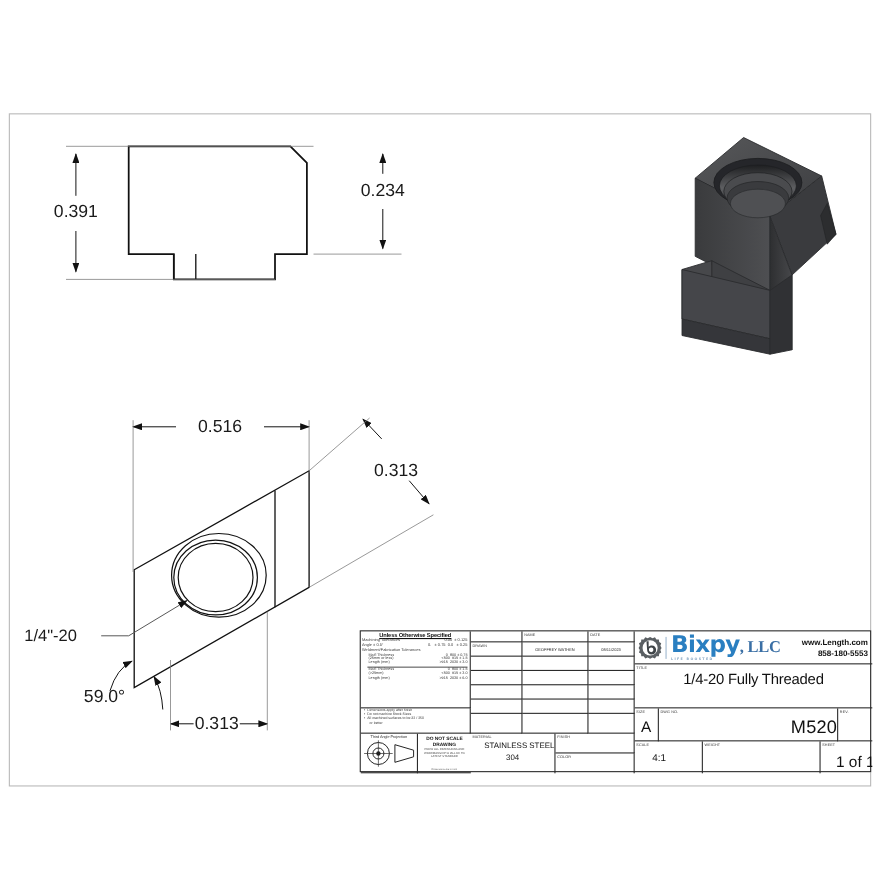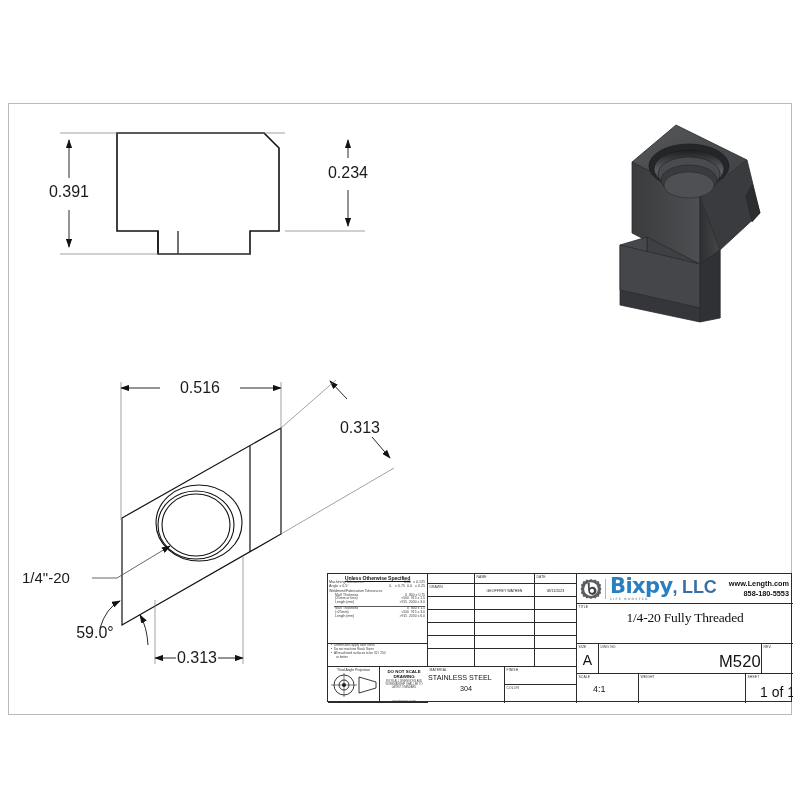--- a/index.html
+++ b/index.html
@@ -232,11 +232,11 @@
     text-align: right;
   }
   #logo-llc {
-    font-size: 18px;
+    font-size: 15px;
     font-weight: bold;
     color: #3a6fa5;
     letter-spacing: -0.2px;
-    font-family: Liberation Sans, sans-serif;
+    font-family: Liberation Serif, serif;
   }
   #logo-tag {
     font-size: 3px;

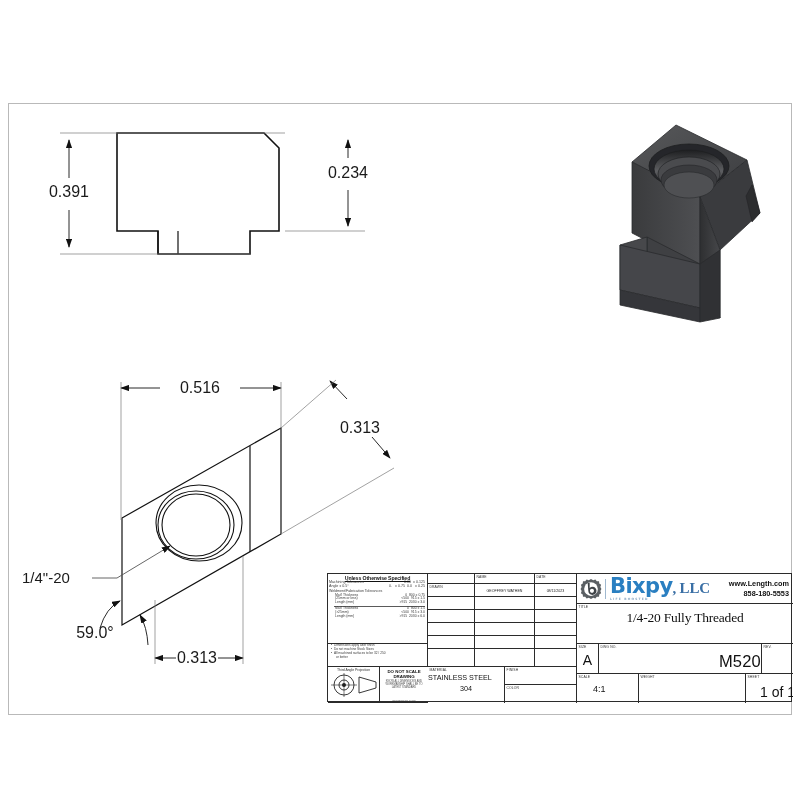--- a/index.html
+++ b/index.html
@@ -268,7 +268,6 @@
     color: #111;
     line-height: 1.32;
     letter-spacing: -0.2px;
-    font-family: Liberation Serif, serif;
   }
   #size-block { left: 249px; top: 70px; width: 22px; height: 30px; }
   #size-val {

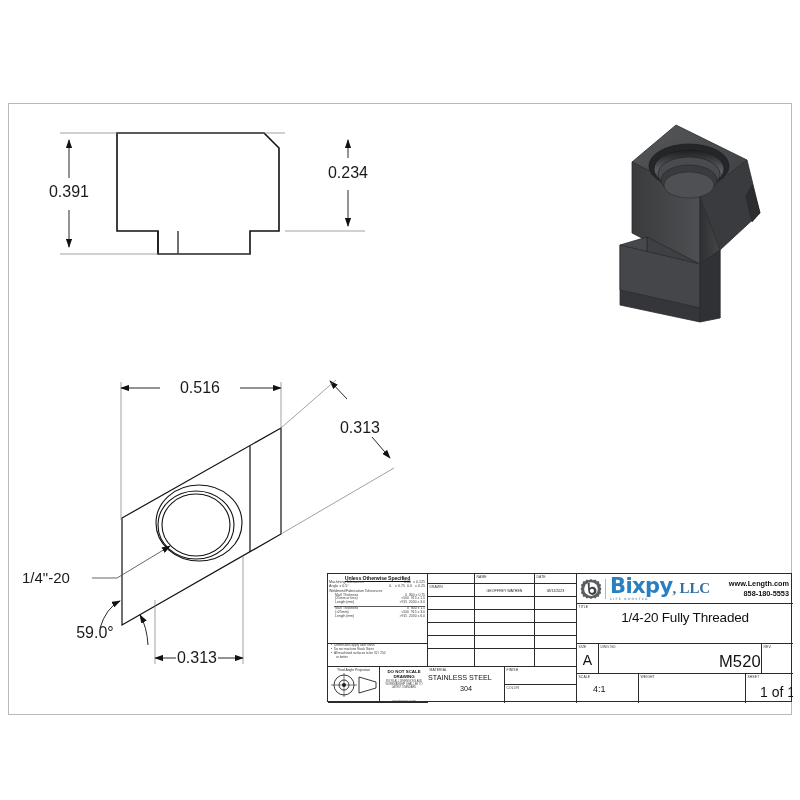--- a/index.html
+++ b/index.html
@@ -182,7 +182,7 @@
   #mat-val {
     position: absolute;
     width: 100%;
-    text-align: left;
+    text-align: right;
     top: 6px;
     font-size: 7.2px;
     color: #111;

